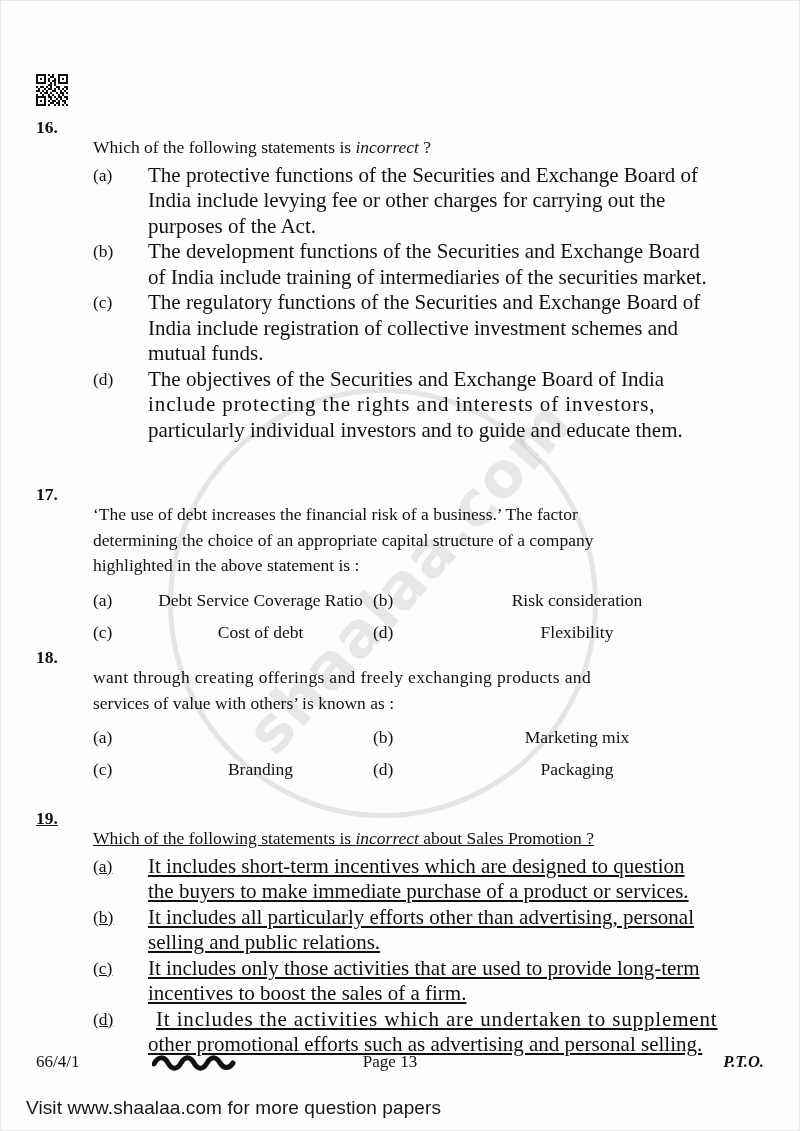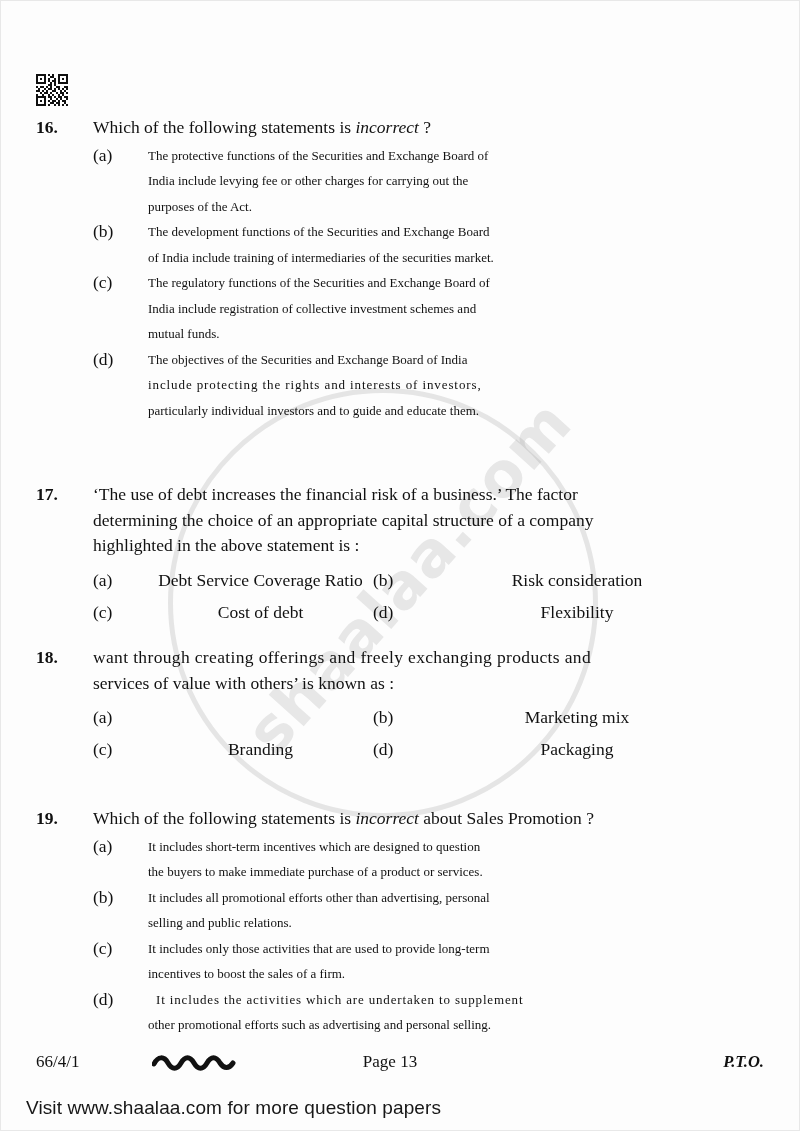--- a/index.html
+++ b/index.html
@@ -104,6 +104,7 @@
     line-height: 25.5px;
     text-align: justify;
     text-justify: inter-word;
+    margin-top: 20px;
   }
   .q-text.nojustify { text-align: left; }
   .q-text em { font-style: italic; }

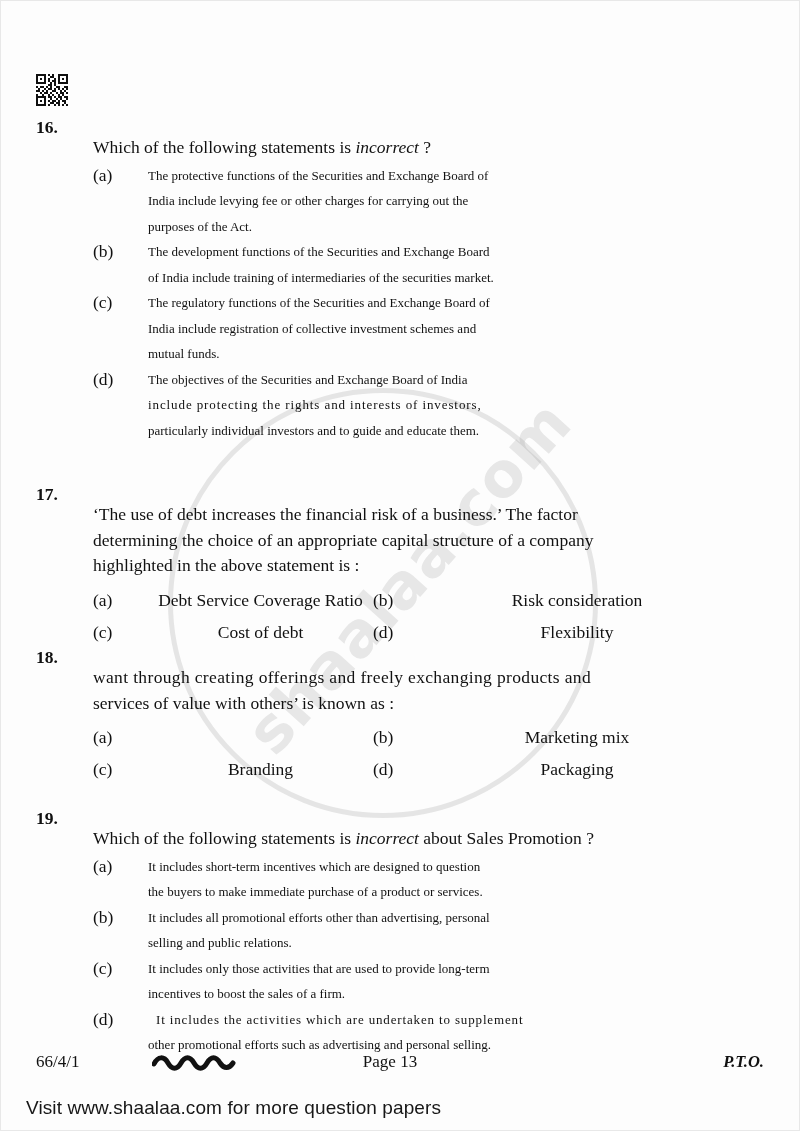--- a/index.html
+++ b/index.html
@@ -127,7 +127,7 @@
   }
   .opt-text {
     flex: 1 1 auto;
-    font-size: 13px;
+    font-size: 21px;
     line-height: 25.5px;
     text-align: justify;
     text-justify: inter-word;

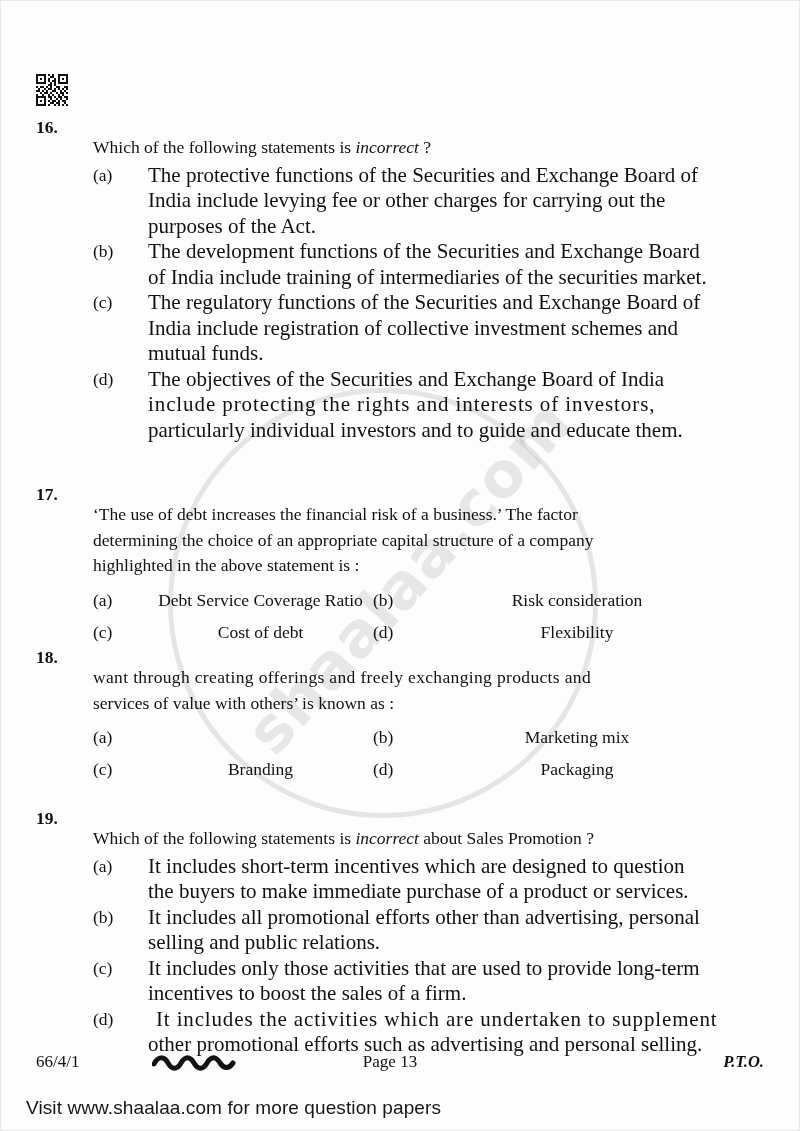--- a/index.html
+++ b/index.html
@@ -411,7 +411,7 @@
     </div>
   </div>
 
-  <div class="question" style="top:798px;">
+  <div class="question" style="top:798px;text-decoration:underline;">
     <div class="q-head">
       <div class="q-num">19.</div>
       <div class="q-text nojustify"><span>Which of the following statements is </span><em>incorrect</em><span> about Sales Promotion ?</span></div>

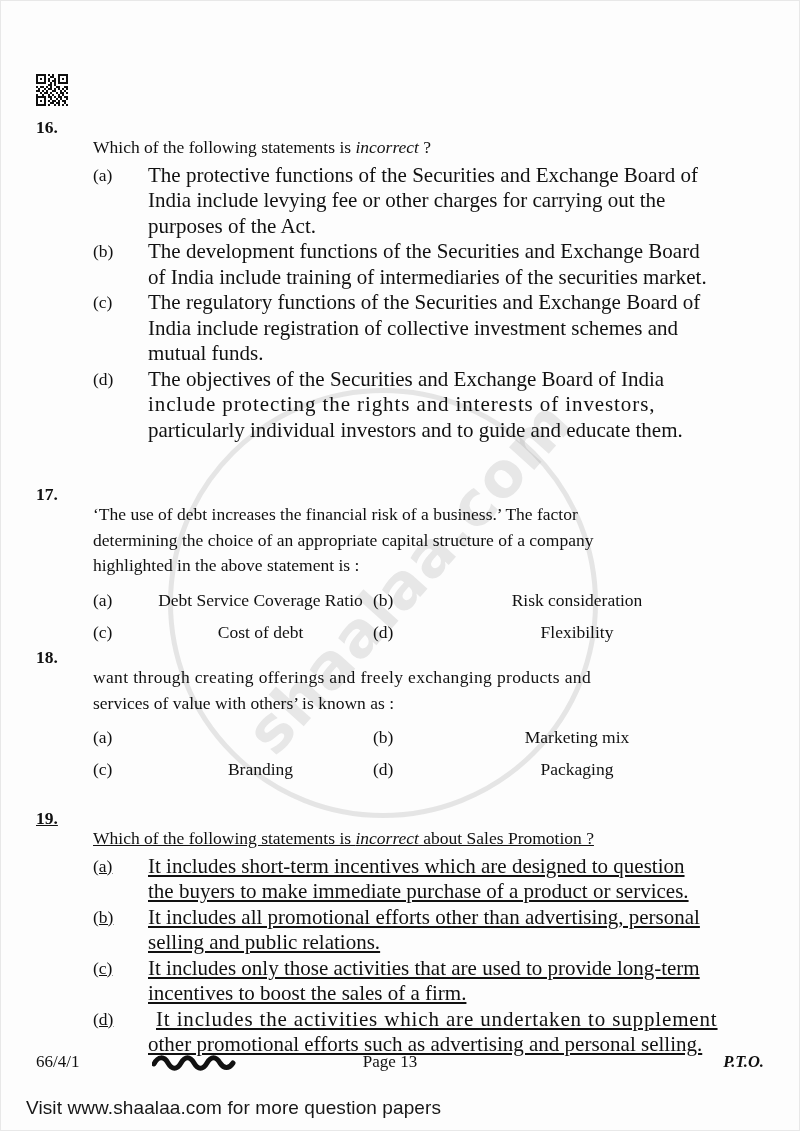--- a/index.html
+++ b/index.html
@@ -427,7 +427,7 @@
       <div class="opt-row">
         <div class="opt-label">(b)</div>
         <div class="opt-text">
-          <span style="display:block;">It includes all promotional efforts other than advertising, personal</span>
+          <span style="display:block;">It includes all particularly efforts other than advertising, personal</span>
           <span style="display:block;">selling and public relations.</span>
         </div>
       </div>

